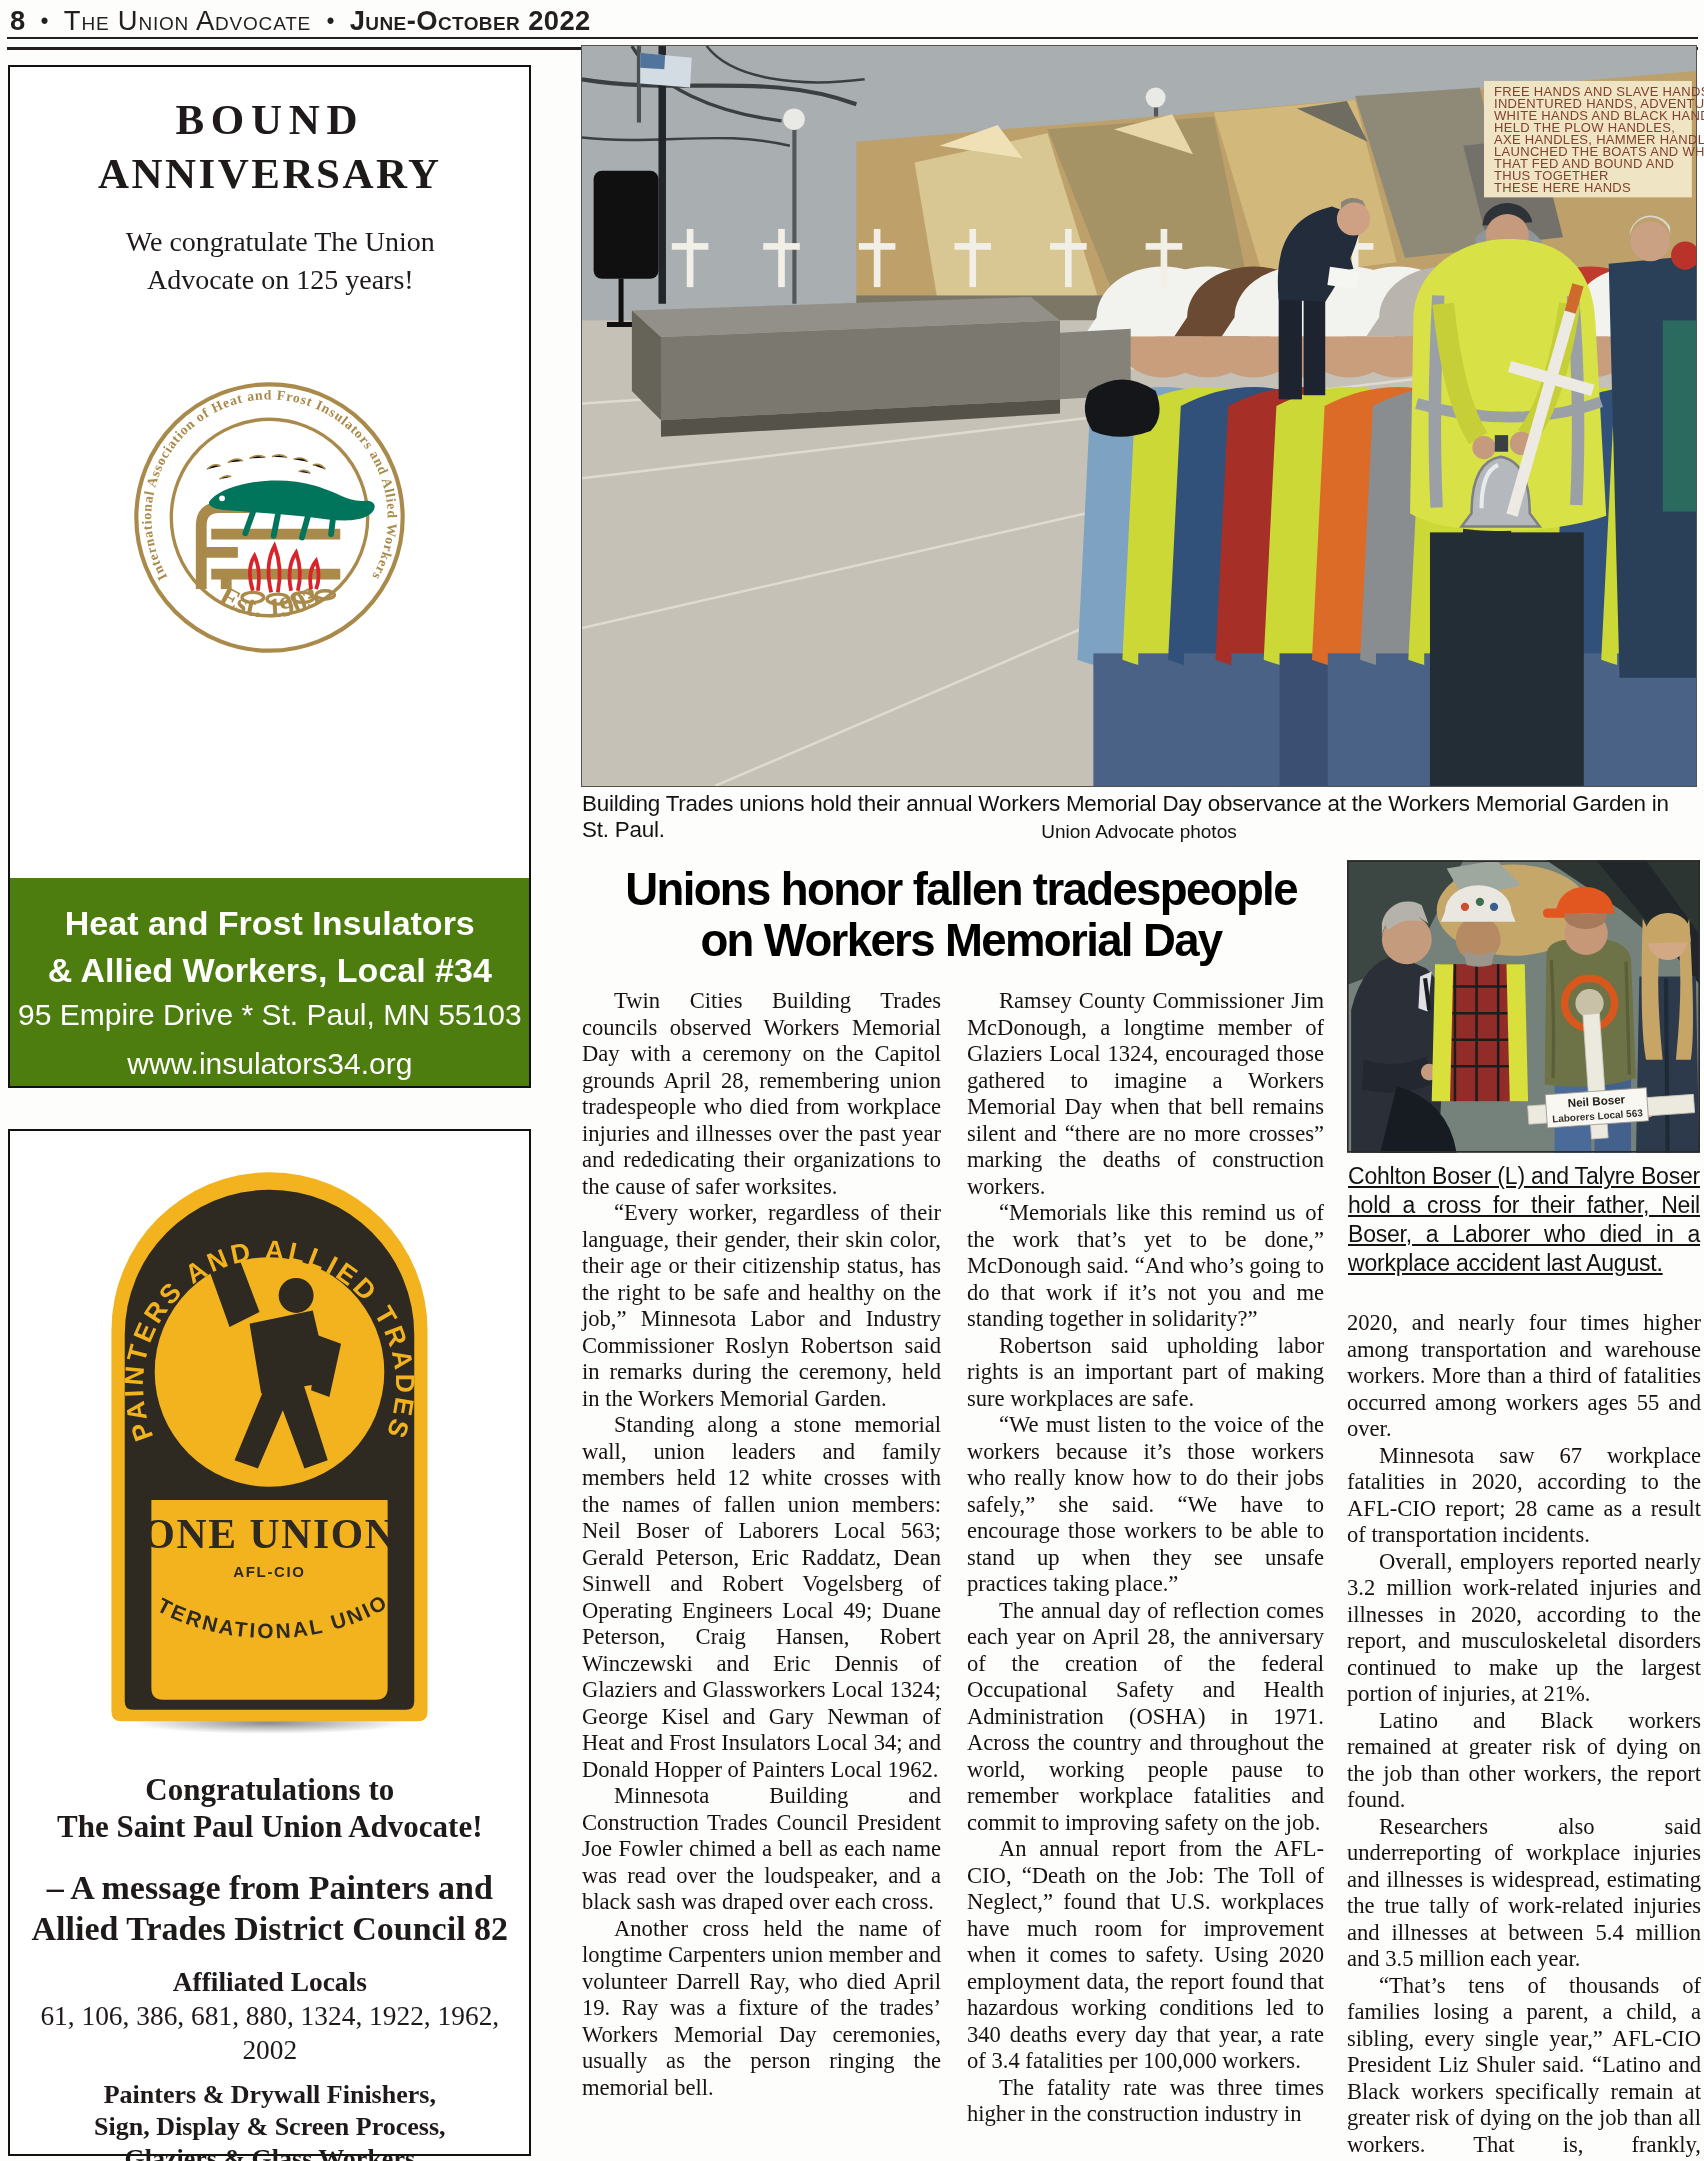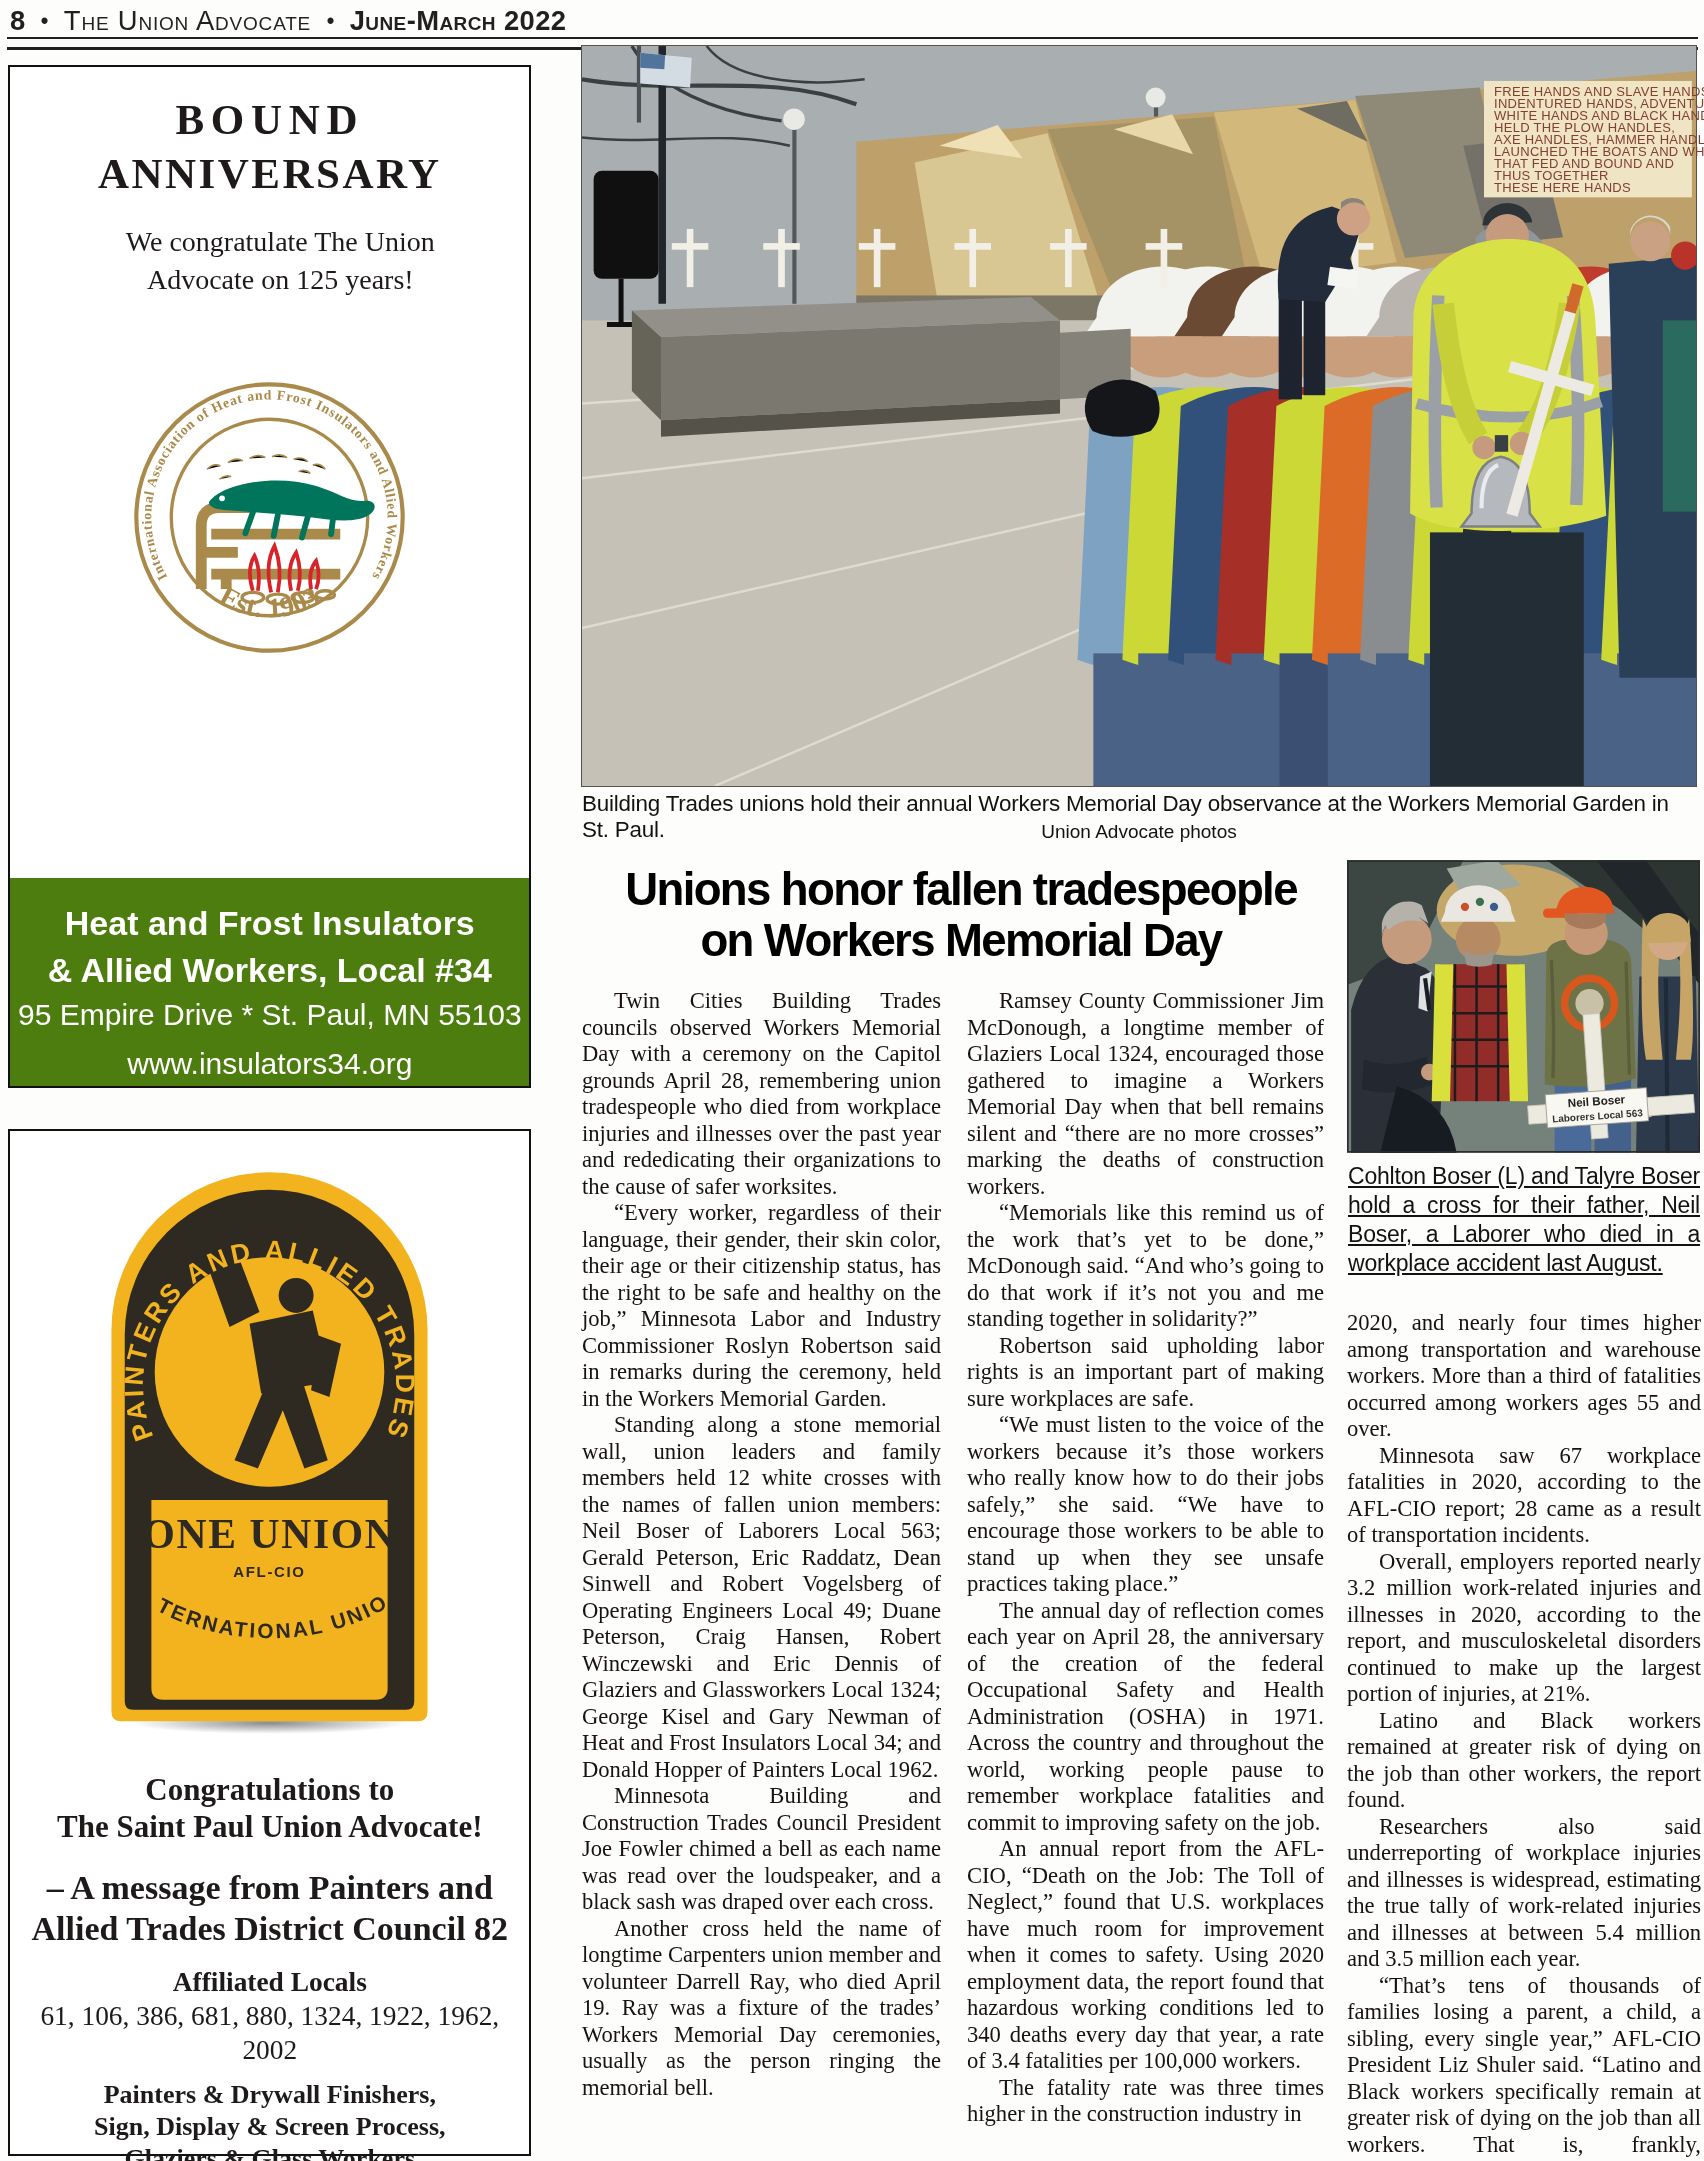--- a/index.html
+++ b/index.html
@@ -79,7 +79,7 @@
   <span class="dot">•</span>
   <span class="pub">The Union Advocate</span>
   <span class="dot">•</span>
-  <span class="issue">June-March 2022</span>
+  <span class="issue">June-October 2022</span>
 </div>
 <div class="abs rule rule1"></div>
 <div class="abs rule rule2"></div>

